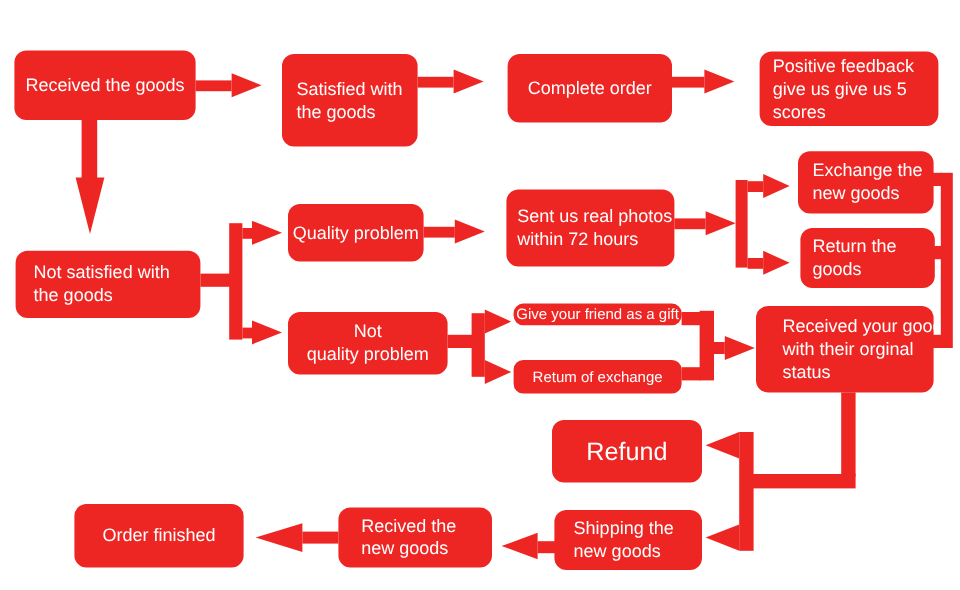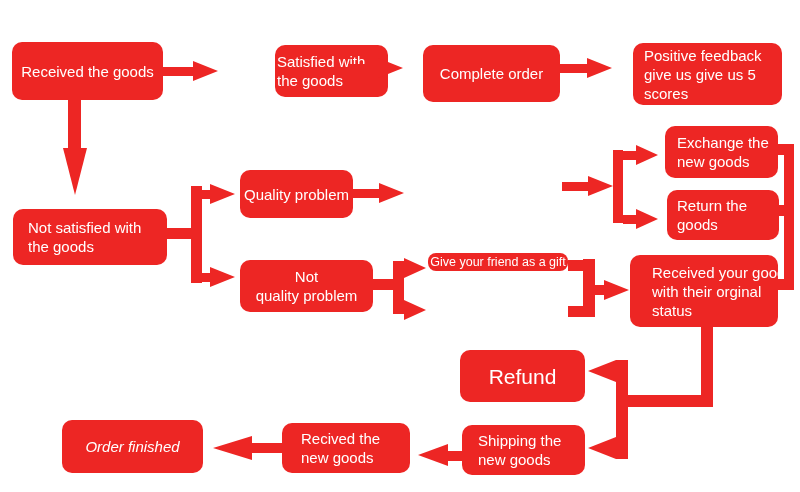--- a/index.html
+++ b/index.html
@@ -32,7 +32,7 @@
 <div id="canvas">
 
   <div class="node c" style="left:12px;  top:42px;  width:151px; height:58px;">Received the goods</div>
-  <div class="node" style="left:235px; top:45px;  width:113px; height:52px; padding-left:2px;margin-left:40px;">Satisfied with
+  <div class="node" style="left:235px; top:45px;  width:113px; height:77px; padding-left:12px;">Satisfied with
 the goods</div>
   <div class="node c" style="left:423px; top:45px;  width:137px; height:57px;">Complete order</div>
   <div class="node" style="left:633px; top:43px;  width:149px; height:62px; padding-left:11px;">Positive feedback

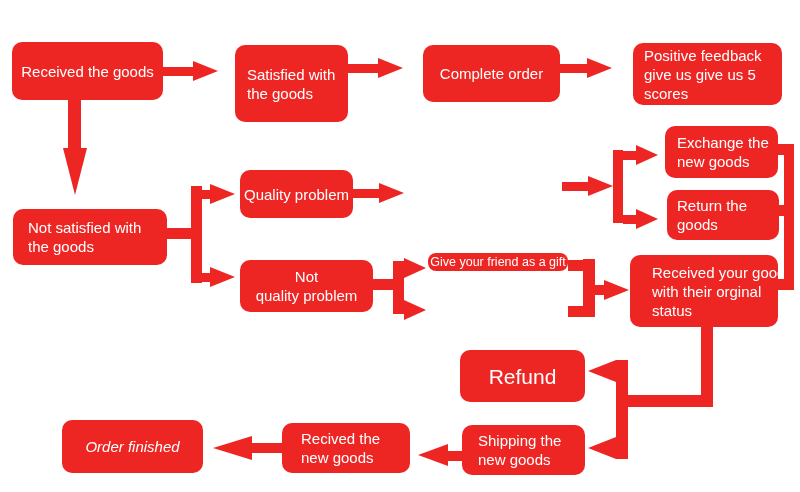--- a/index.html
+++ b/index.html
@@ -42,6 +42,8 @@
   <div class="node" style="left:13px;  top:209px; width:154px; height:56px; padding-left:15px;">Not satisfied with
 the goods</div>
   <div class="node c" style="left:240px; top:170px; width:113px; height:48px;">Quality problem</div>
+  <div class="node" style="left:422px; top:158px; width:140px; height:64px; padding-left:9px;">Sent us real photos
+within 72 hours</div>
   <div class="node" style="left:665px; top:126px; width:113px; height:52px; padding-left:12px;">Exchange the
 new goods</div>
   <div class="node" style="left:667px; top:190px; width:112px; height:50px; padding-left:10px;">Return the

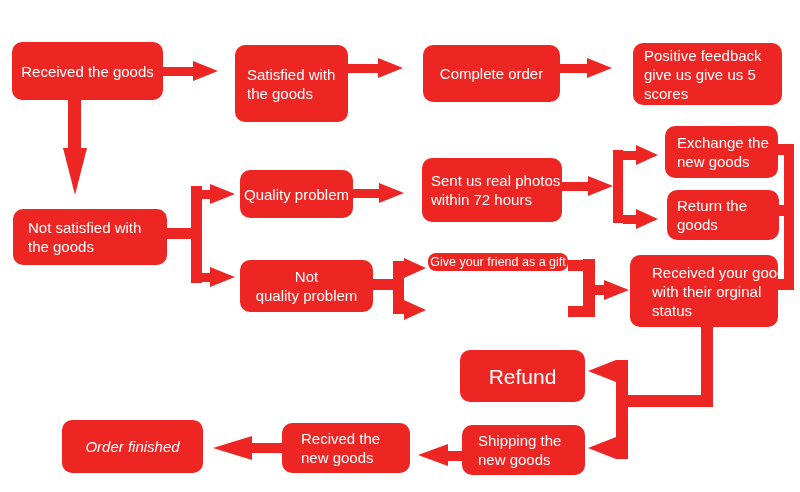--- a/index.html
+++ b/index.html
@@ -52,6 +52,7 @@
   <div class="node c" style="left:240px; top:260px; width:133px; height:52px;">Not
 quality problem</div>
   <div class="node sm c" style="left:428px; top:253px; width:140px; height:18px;">Give your friend as a gift</div>
+  <div class="node sm c" style="left:428px; top:300px; width:140px; height:28px;">Retum of exchange</div>
   <div class="node" style="left:630px; top:255px; width:148px; height:72px; padding-left:22px;">Received your goods
 with their orginal
 status</div>

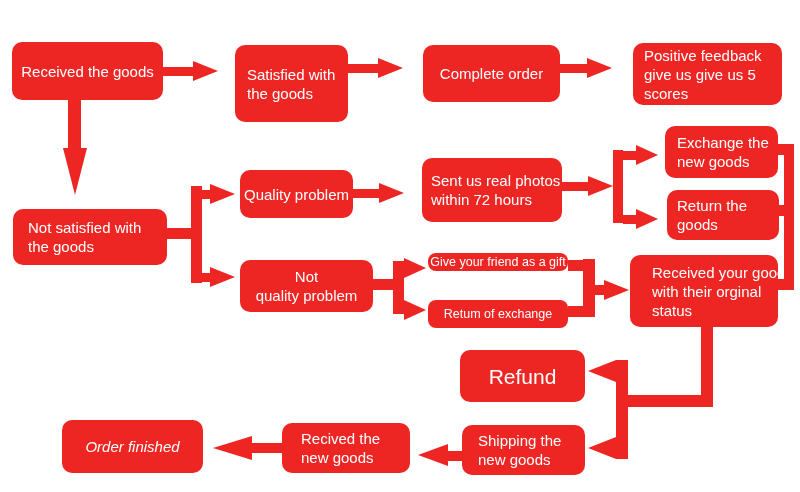--- a/index.html
+++ b/index.html
@@ -62,7 +62,7 @@
 new goods</div>
   <div class="node" style="left:282px; top:423px; width:128px; height:50px; padding-left:19px;">Recived the
 new goods</div>
-  <div class="node c" style="left:62px;  top:420px; width:141px; height:53px;font-style:italic;">Order finished</div>
+  <div class="node c" style="left:62px;  top:420px; width:141px; height:53px;">Order finished</div>
 
   <div class="seg" style="left:163px; top:67px; width:30px; height:9px;"></div>
   <div class="tri r" style="left:193px; top:61px;"></div>

